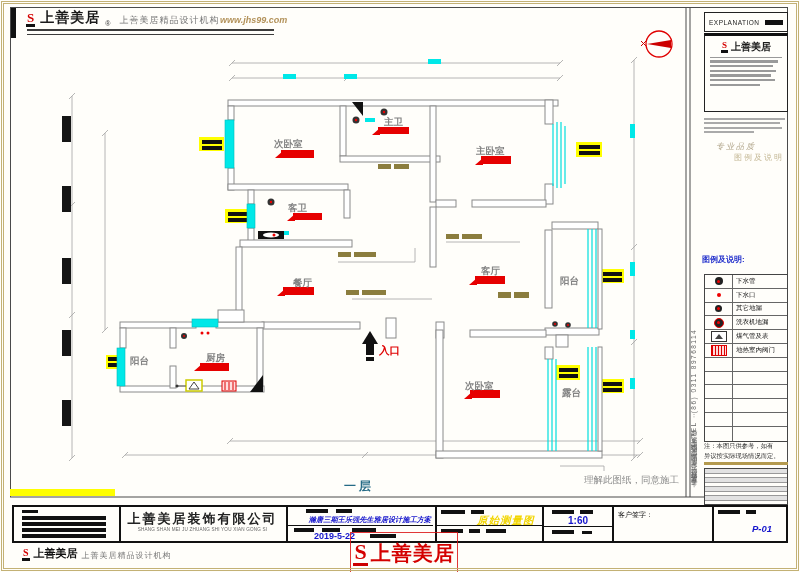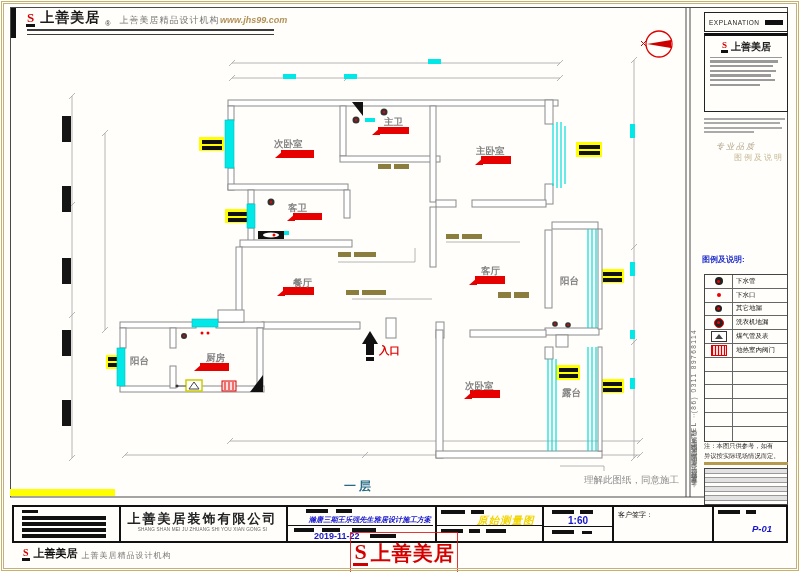--- a/index.html
+++ b/index.html
@@ -480,7 +480,7 @@
     <div class="bbar" style="left:280px;top:21px;width:20px;"></div>
     <div class="bbar" style="left:308px;top:21px;width:18px;"></div>
     <div class="bbar" style="left:338px;top:21px;width:24px;"></div>
-    <div class="tb-date">2019-11-22</div>
+    <div class="tb-date">2019-5-22</div>
     <div class="bbar" style="left:356px;top:27px;width:26px;"></div>
 
     <div class="bbar" style="left:427px;top:3px;width:24px;"></div>

